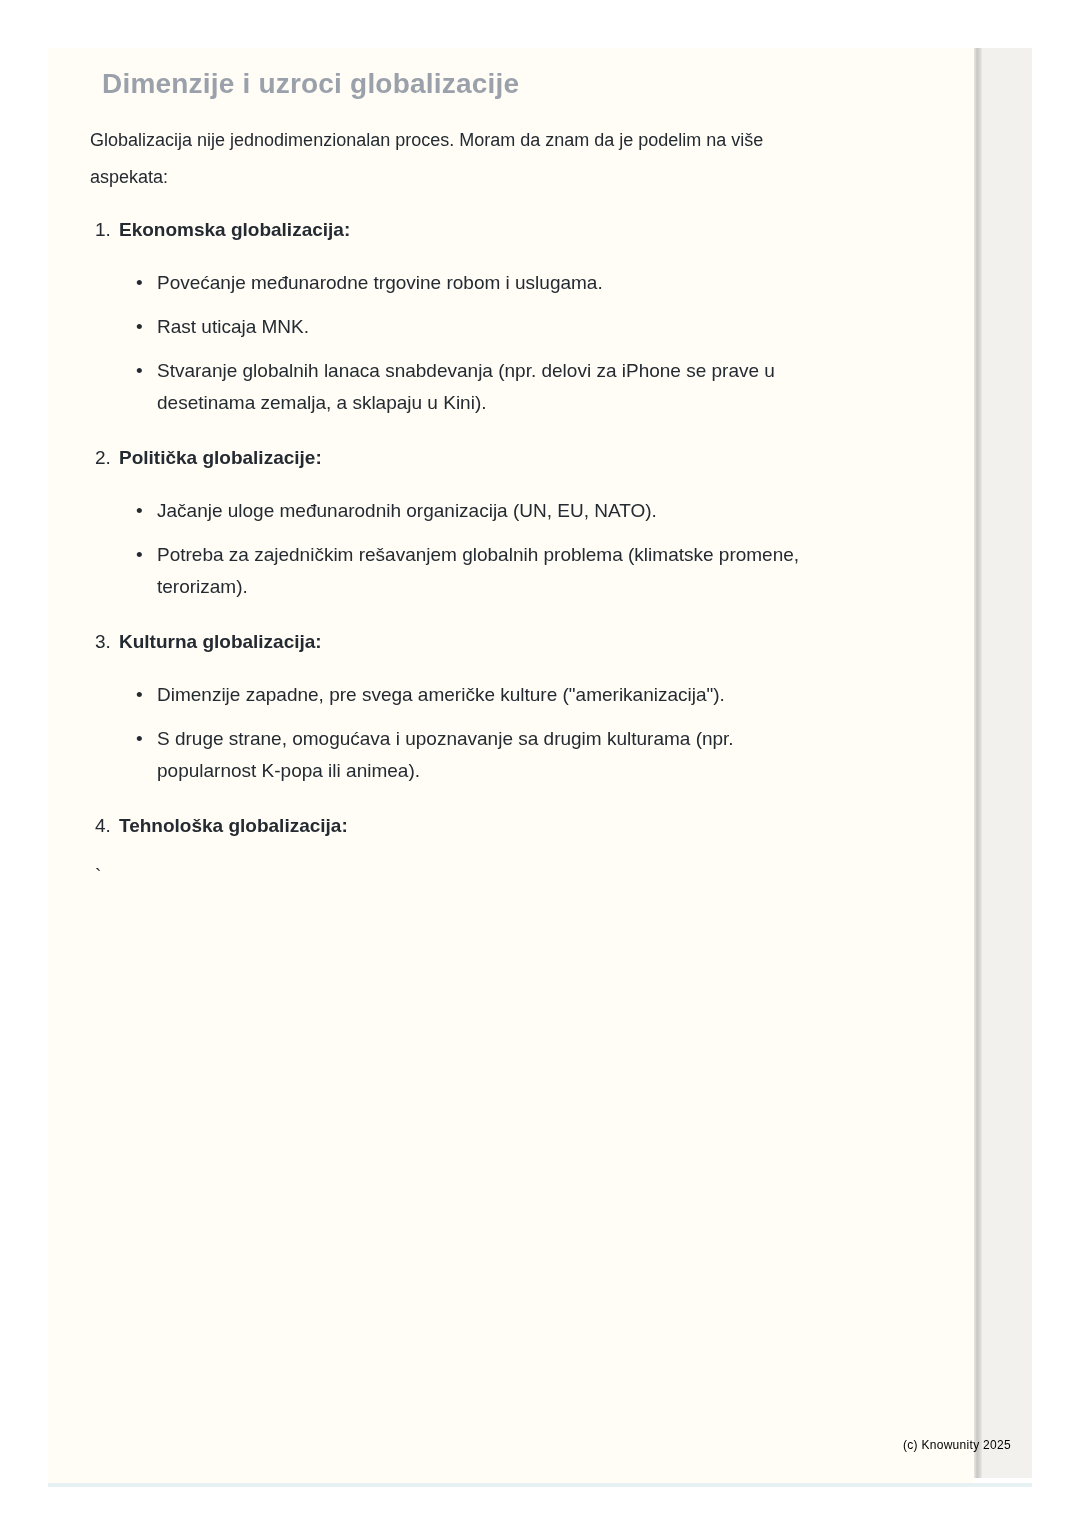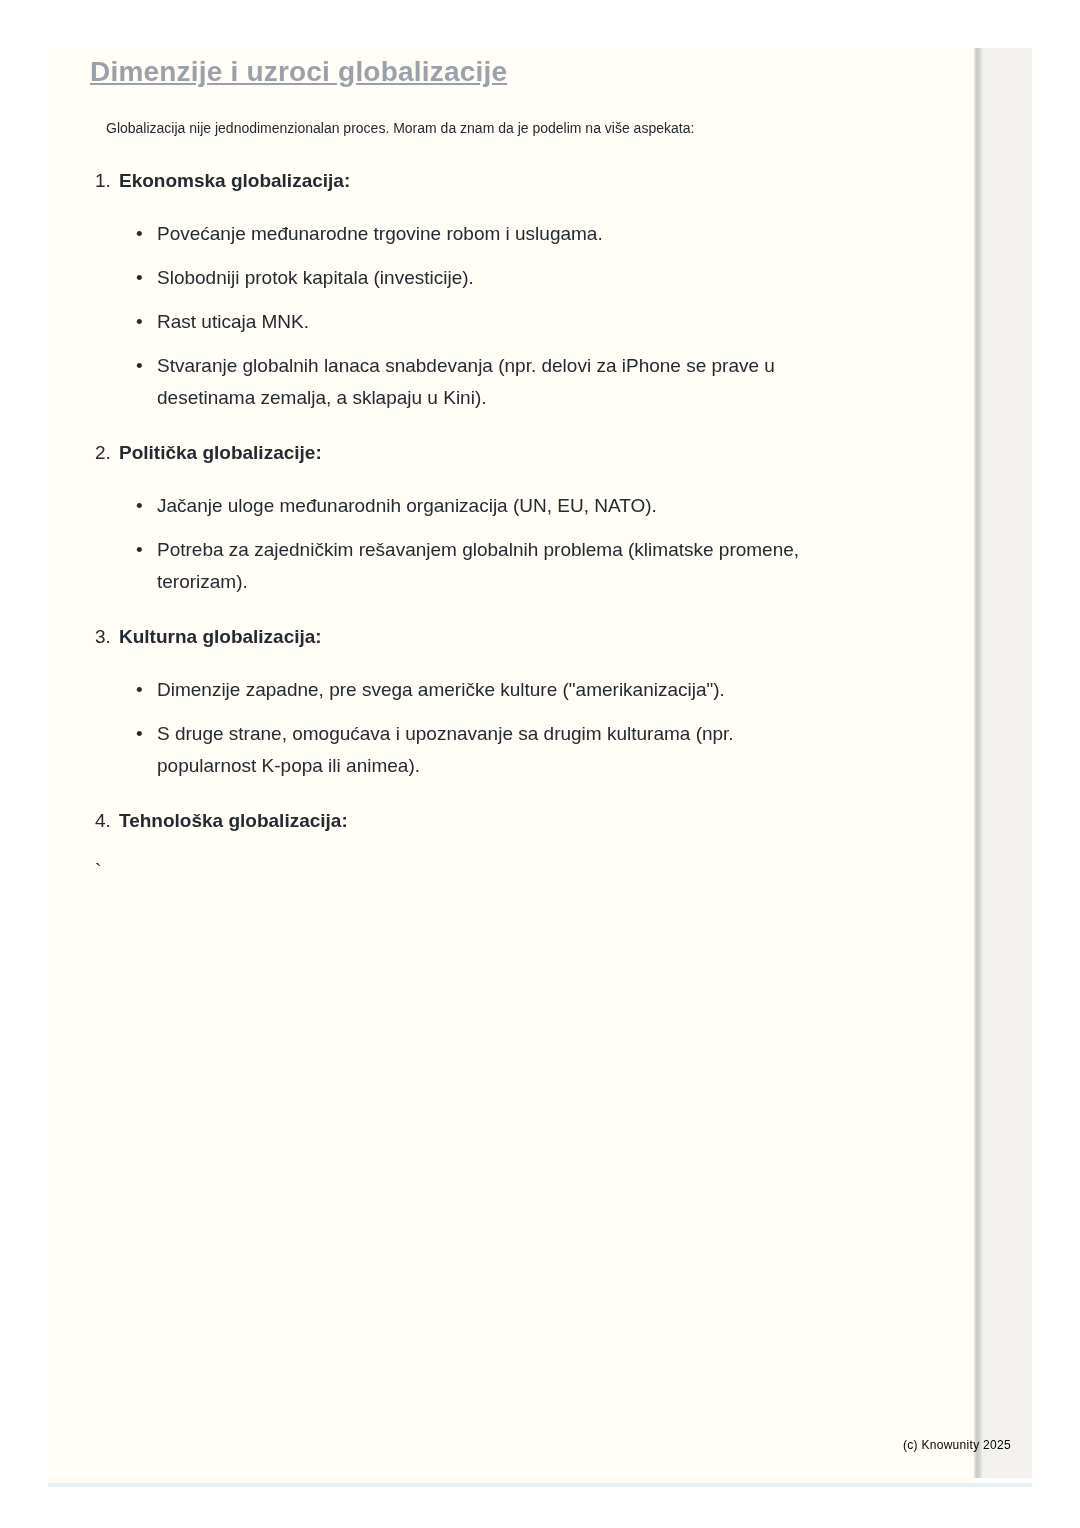--- a/index.html
+++ b/index.html
@@ -26,13 +26,12 @@
     padding: 6px 0 0 42px;
   }
   .page-title {
-    margin: 0;
+    margin: 12px;
     font-size: 28px;
     line-height: 36px;
     font-weight: bold;
     color: #9aa1ab;
     letter-spacing: 0.2px;
-    text-decoration: underline;
   }
   .intro {
     margin: 20px 0 0 16px;

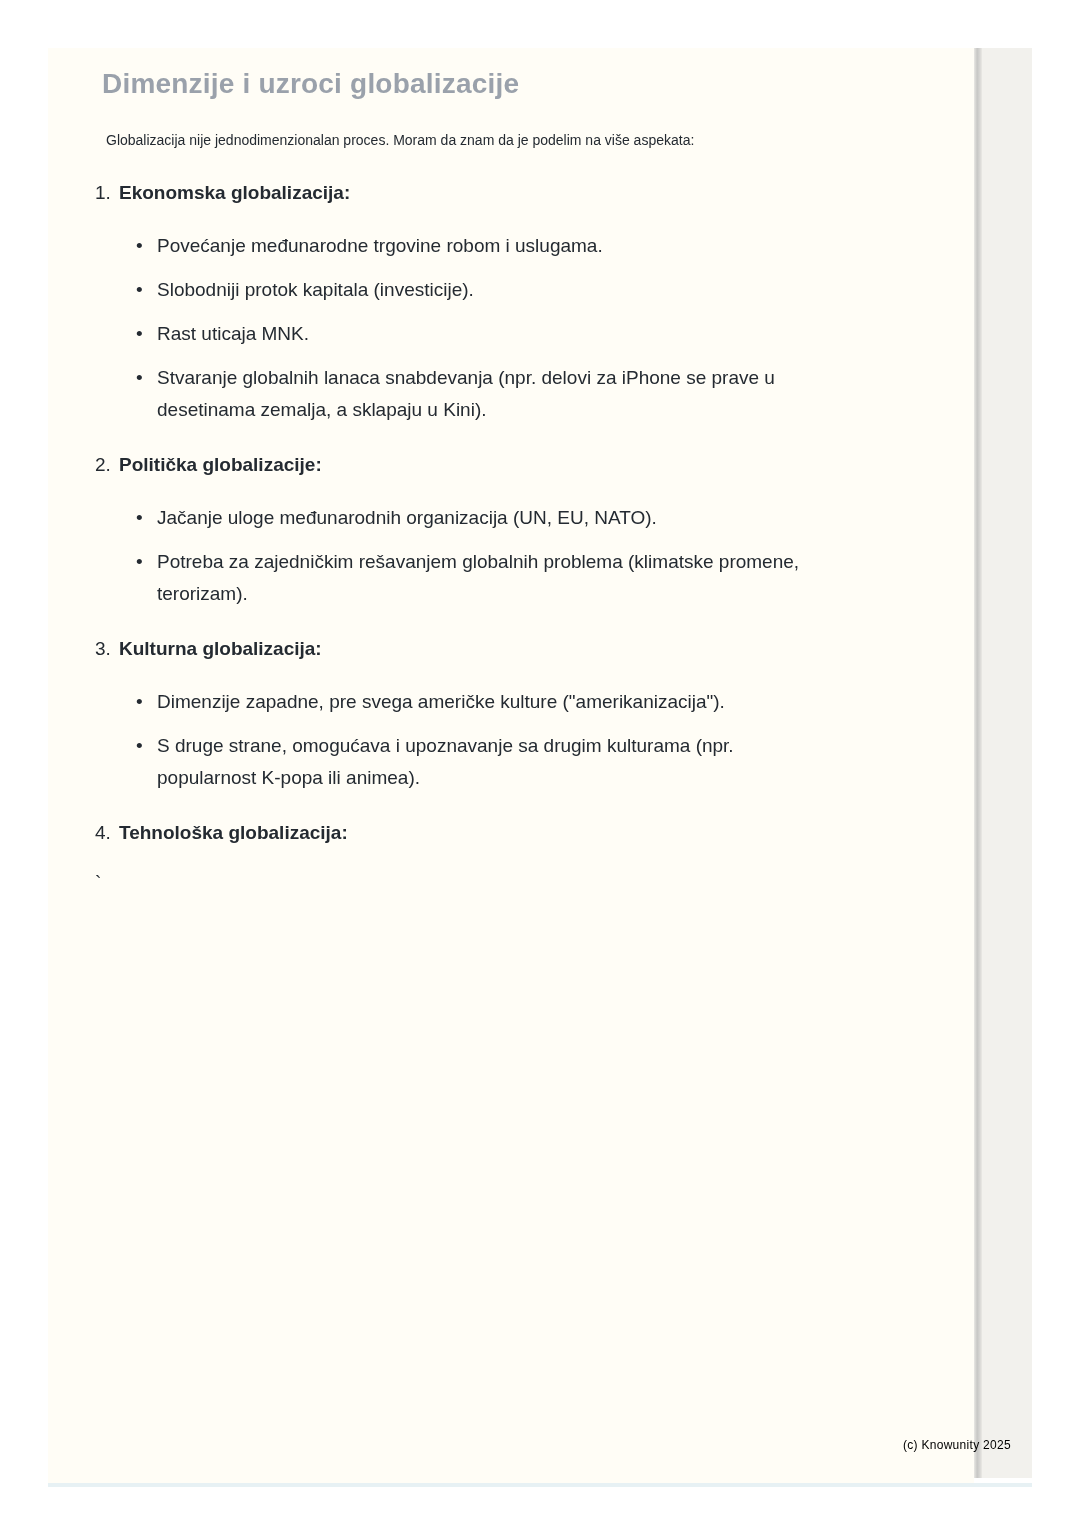--- a/index.html
+++ b/index.html
@@ -34,9 +34,9 @@
     letter-spacing: 0.2px;
   }
   .intro {
-    margin: 20px 0 0 16px;
+    margin: 20px 0 0 0;
     max-width: 745px;
-    font-size: 14px;
+    font-size: 18px;
     line-height: 37px;
     color: #242a31;
   }

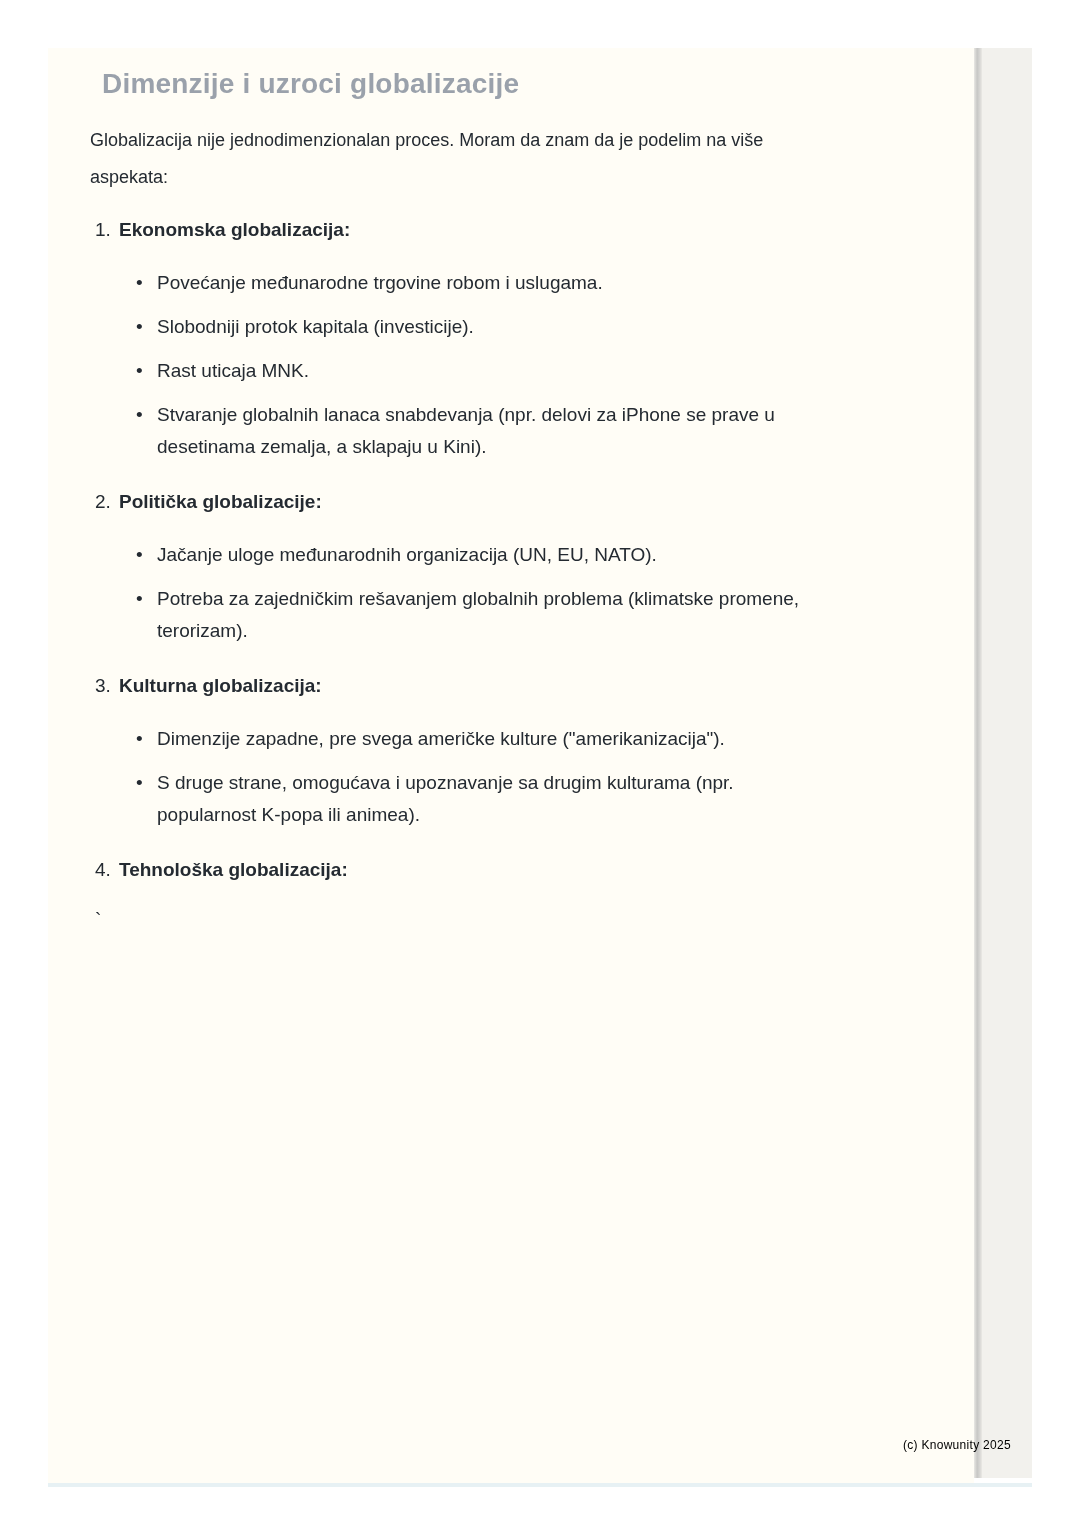--- a/index.html
+++ b/index.html
@@ -141,7 +141,6 @@
         </div>
         <ul class="bullets">
           <li>Povećanje međunarodne trgovine robom i uslugama.</li>
-          <li>Slobodniji protok kapitala (investicije).</li>
           <li>Rast uticaja MNK.</li>
           <li>Stvaranje globalnih lanaca snabdevanja (npr. delovi za iPhone se prave u desetinama zemalja, a sklapaju u Kini).</li>
         </ul>

